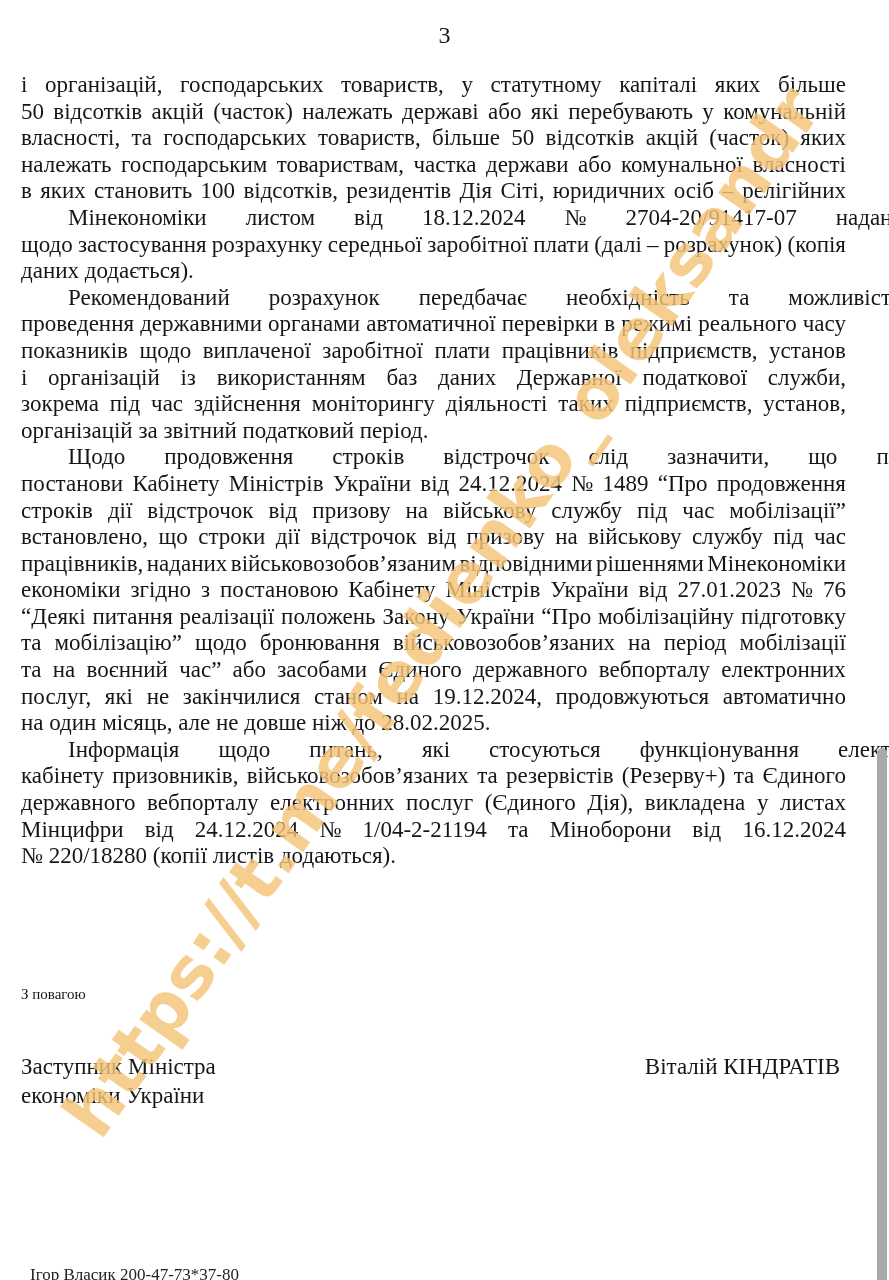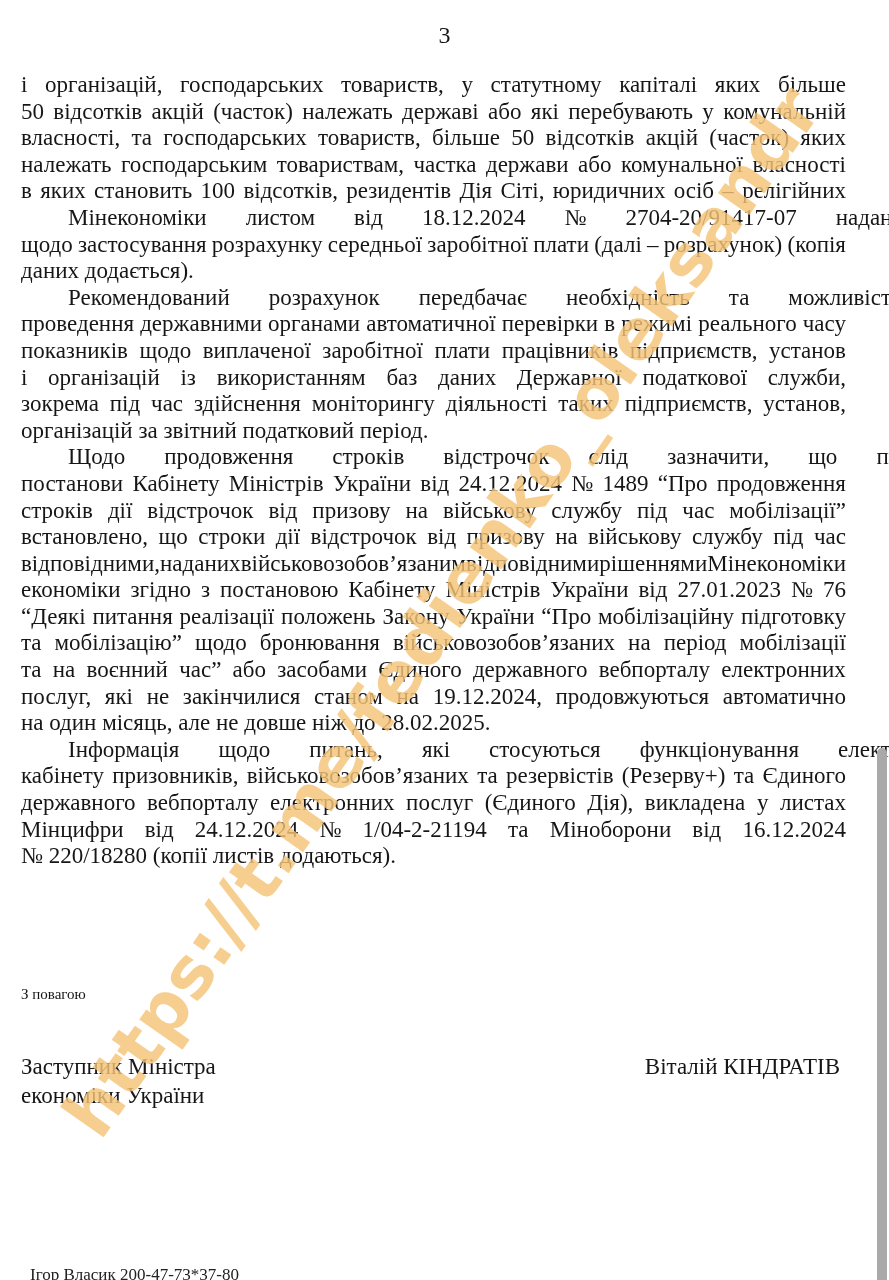--- a/index.html
+++ b/index.html
@@ -309,7 +309,7 @@
         <span>час</span>
       </div>
       <div class="doc-line">
-        <span>відповідними,</span>
+        <span>працівників,</span>
         <span>наданих</span>
         <span>військовозобов’язаним</span>
         <span>відповідними</span>

